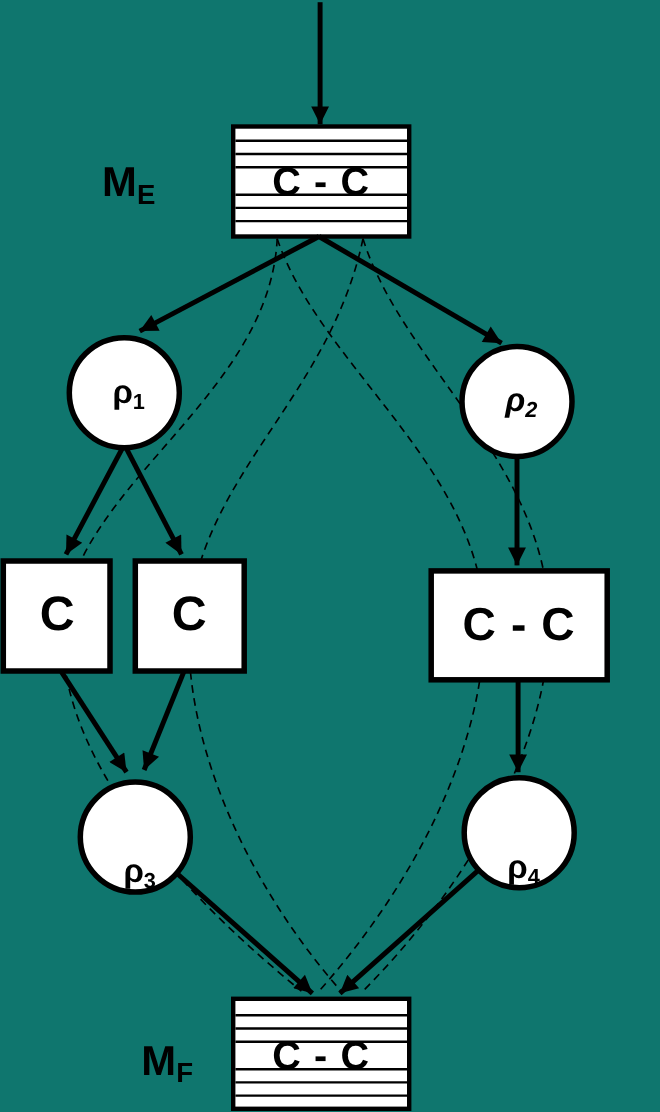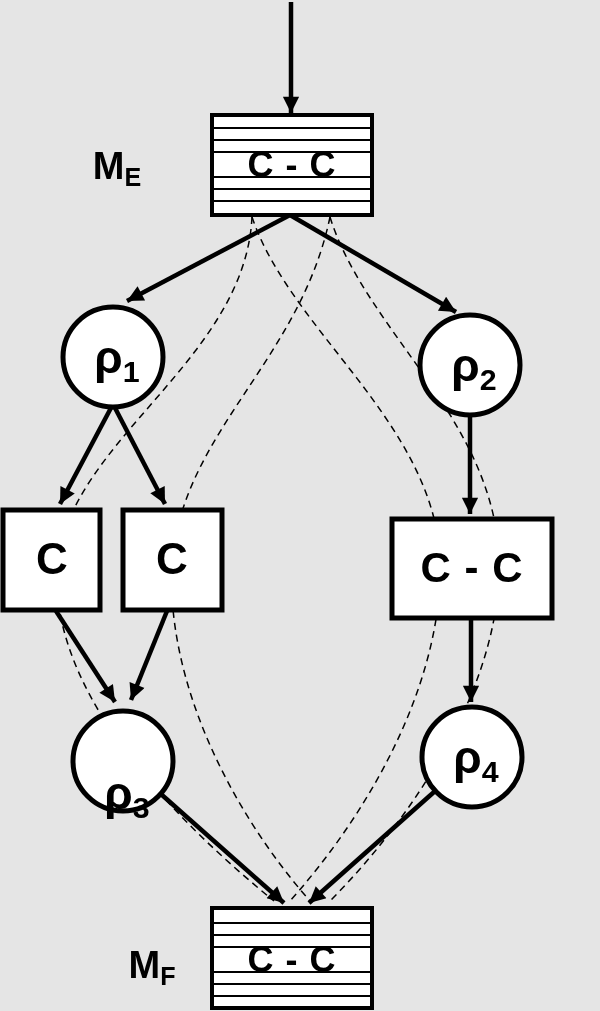--- a/index.html
+++ b/index.html
@@ -6,7 +6,7 @@
   #figure-canvas{
     position:relative;
     width:600px;height:1011px;
-    background:#e5e5e5;
+    background:#0f766e;
     font-family:"Liberation Sans", sans-serif;
     overflow:hidden;
   }

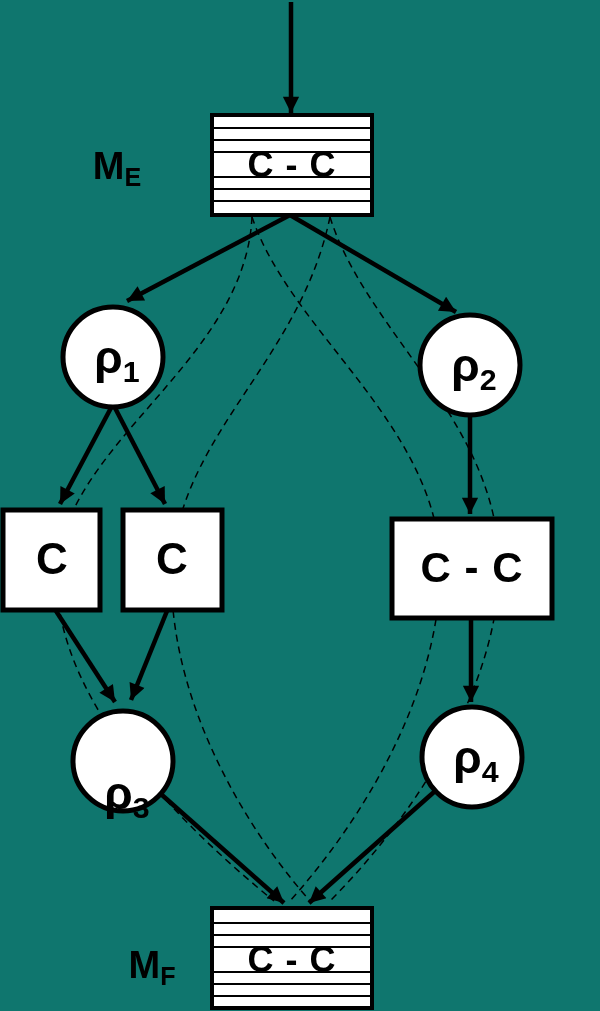--- a/index.html
+++ b/index.html
@@ -28,7 +28,7 @@
   .square-text{font-size:44px;}
   .rect-text{font-size:42px;letter-spacing:1px;}
   .m-label{font-size:38px;}
-  .place-label{font-size:46px;}
+  .place-label{font-size:30px;}
 </style>
 </head>
 <body>

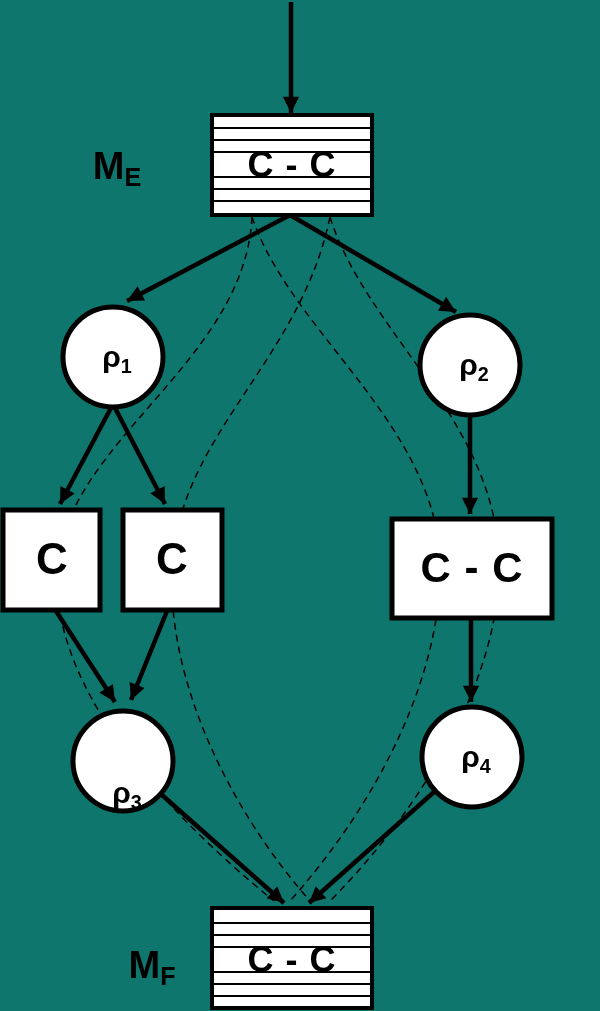--- a/index.html
+++ b/index.html
@@ -107,7 +107,7 @@
     <span>ρ</span><span class="subscript">1</span>
   </div>
 
-  <div class="lbl place-label" style="left:474px;top:365px;">
+  <div class="lbl place-label" style="left:474px;top:365px;font-style:italic;">
     <span>ρ</span><span class="subscript">2</span>
   </div>
 

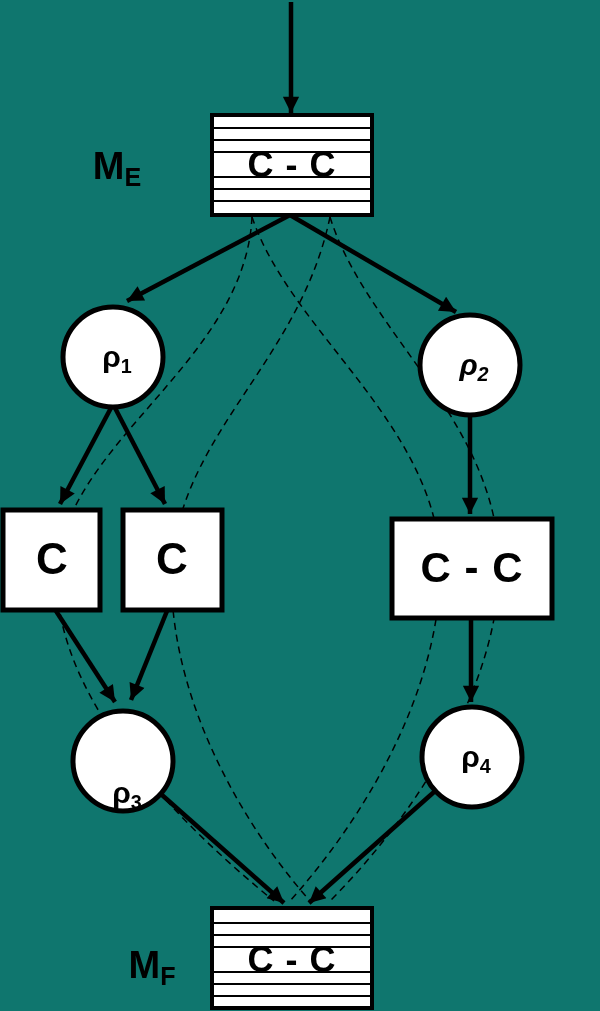--- a/index.html
+++ b/index.html
@@ -121,7 +121,7 @@
     <span>ρ</span><span class="subscript">3</span>
   </div>
 
-  <div class="lbl place-label" style="left:476px;top:757px;">
+  <div class="lbl place-label" style="left:476px;top:789px;">
     <span>ρ</span><span class="subscript">4</span>
   </div>
 

